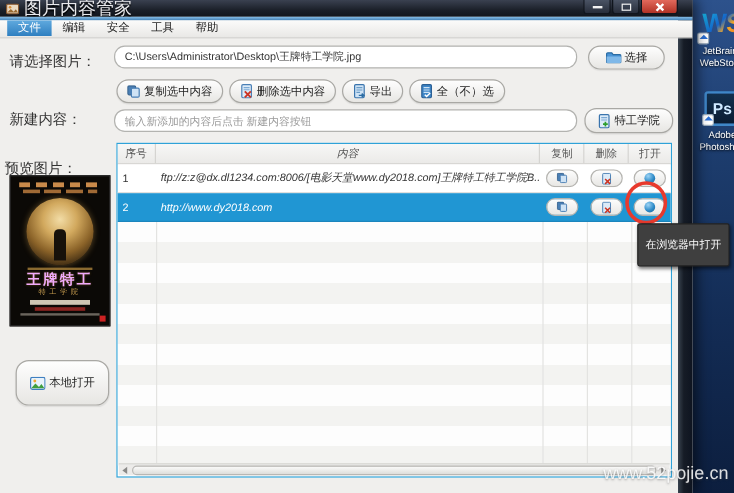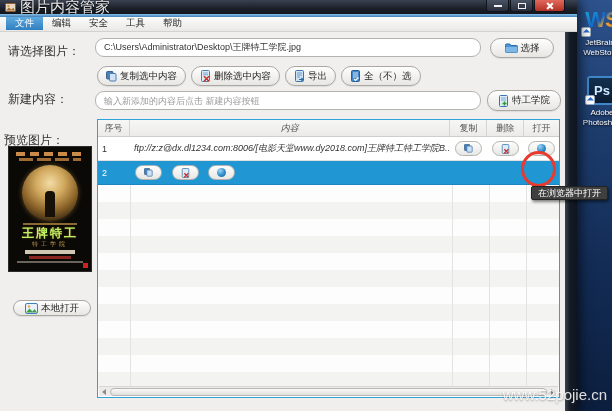--- a/index.html
+++ b/index.html
@@ -284,6 +284,7 @@
 
       <div class="trow row-2">
         <div class="td c-idx">2</div>
+        <div class="td c-content">http://www.dy2018.com</div>
         <div class="td c-act">
             <span class="mini-btn">
               <svg width="9" height="9" viewBox="0 0 11 11">

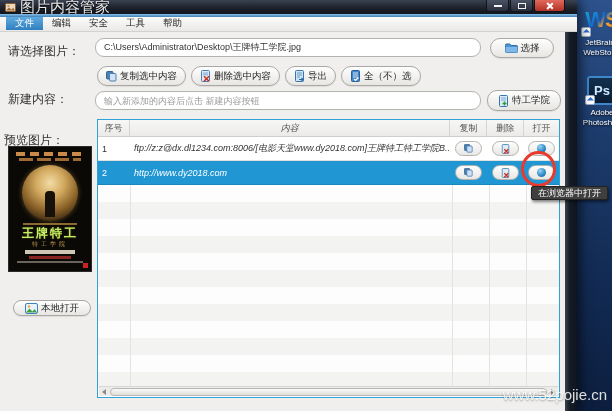--- a/index.html
+++ b/index.html
@@ -114,7 +114,7 @@
   
   .red-circle { position:absolute; left:521px; top:151px; width:35px; height:36px; border:3px solid #e83a2d;
                 border-radius:50%; z-index:40; }
-  .tooltip { position:absolute; left:531px; top:186px; height:14px; padding:0 6px; display:flex; align-items:center;
+  .tooltip { position:absolute; left:531px; top:186px; height:36px; padding:0 6px; display:flex; align-items:center;
              background:#3f3f3f; border:1px solid #232323; border-radius:2px; color:#fff; font-size:9px;
              box-shadow:1px 2px 3px rgba(0,0,0,.5); z-index:50; white-space:nowrap; }
   .watermark { position:absolute; right:5px; bottom:8px; text-align:right; z-index:60;

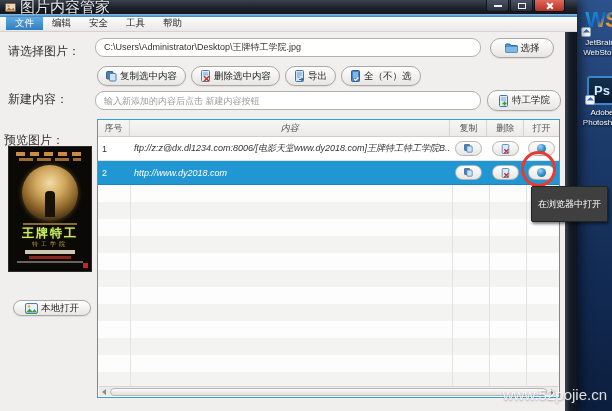--- a/index.html
+++ b/index.html
@@ -103,7 +103,7 @@
   .p-circle::after { content:""; position:absolute; left:23px; bottom:4px; width:10px; height:26px;
                      background:#17110a; border-radius:4px 4px 0 0; }
   .p-topline { height:2px; margin:0 14px 2px; background:#8a6a30; }
-  .p-title { text-align:center; color:#bef264; font-size:12px; font-weight:bold; letter-spacing:2px;
+  .p-title { text-align:center; color:#f0abfc; font-size:12px; font-weight:bold; letter-spacing:2px;
              line-height:13px; text-shadow:0 0 2px #6a4a12; }
   .p-sub { text-align:center; color:#c59b4e; font-size:6px; letter-spacing:3px; line-height:8px; }
   .p-bar-light { height:4px; margin:2px 16px 0; background:#cfc6b4; }

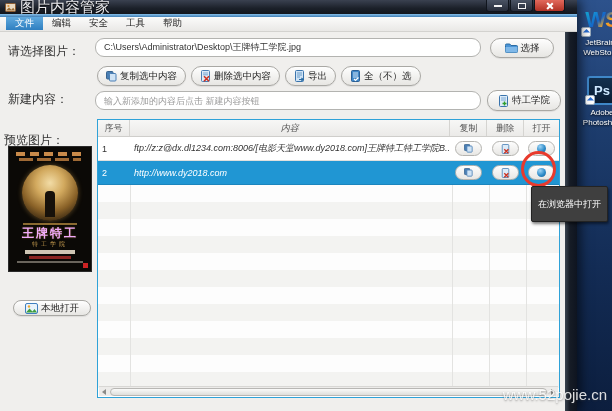--- a/index.html
+++ b/index.html
@@ -338,7 +338,7 @@
       <div class="p-rating"></div>
     </div>
 
-    <div class="btn abs" style="left:13px; top:300px; width:78px; height:16px; border-radius:11px;">
+    <div class="btn abs" style="left:13px; top:300px; width:78px; height:38px; border-radius:11px;">
       <span>
           <svg width="13" height="11" viewBox="0 0 13 11">
             <rect x="0.5" y="0.5" width="12" height="10" rx="1.5" fill="#e8f2fb" stroke="#3f7fc0"></rect>

